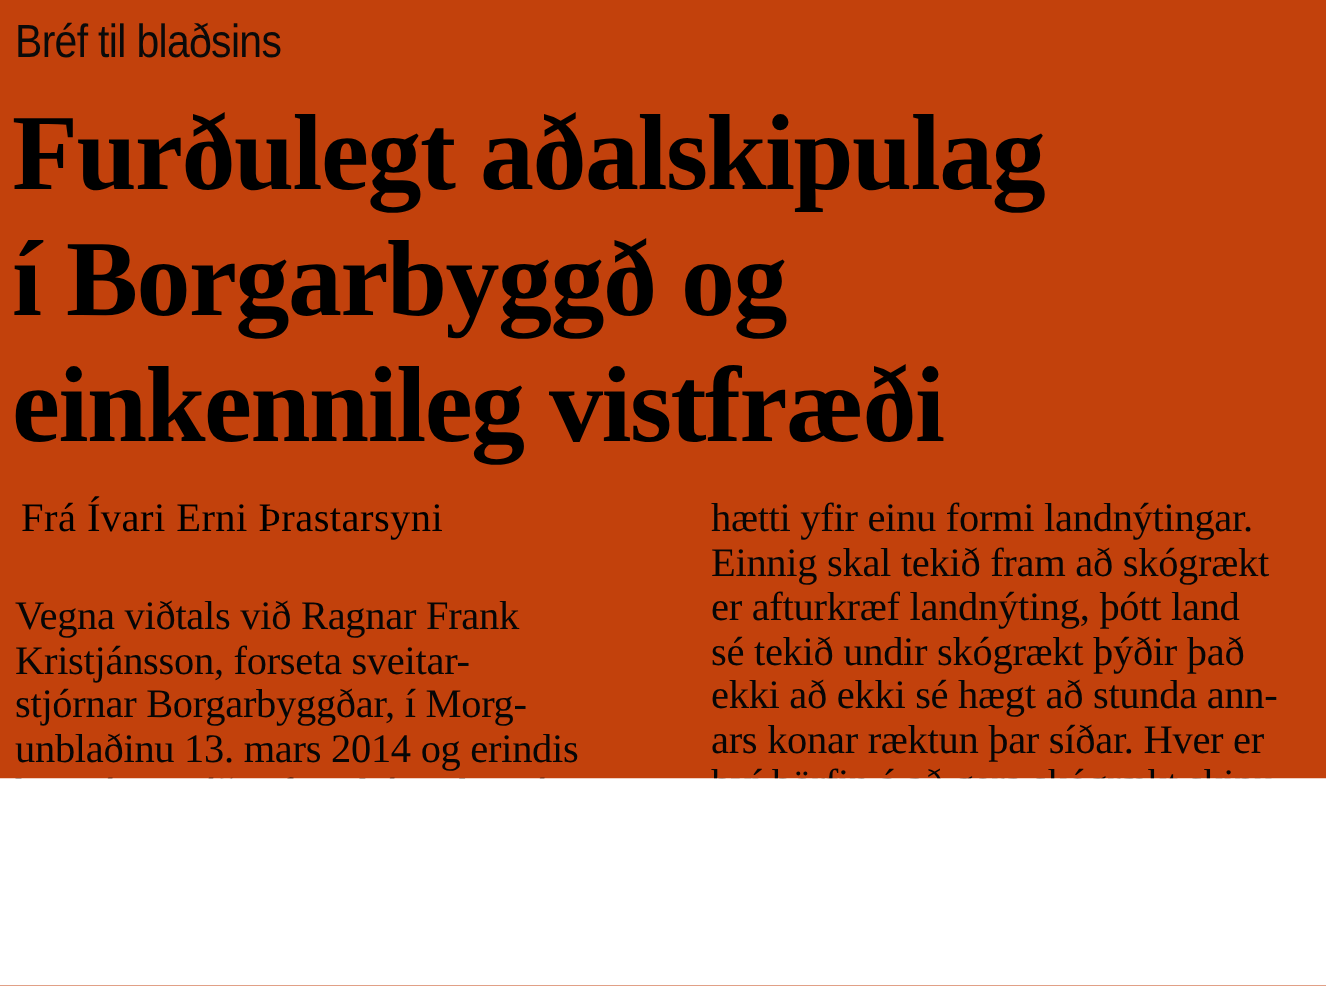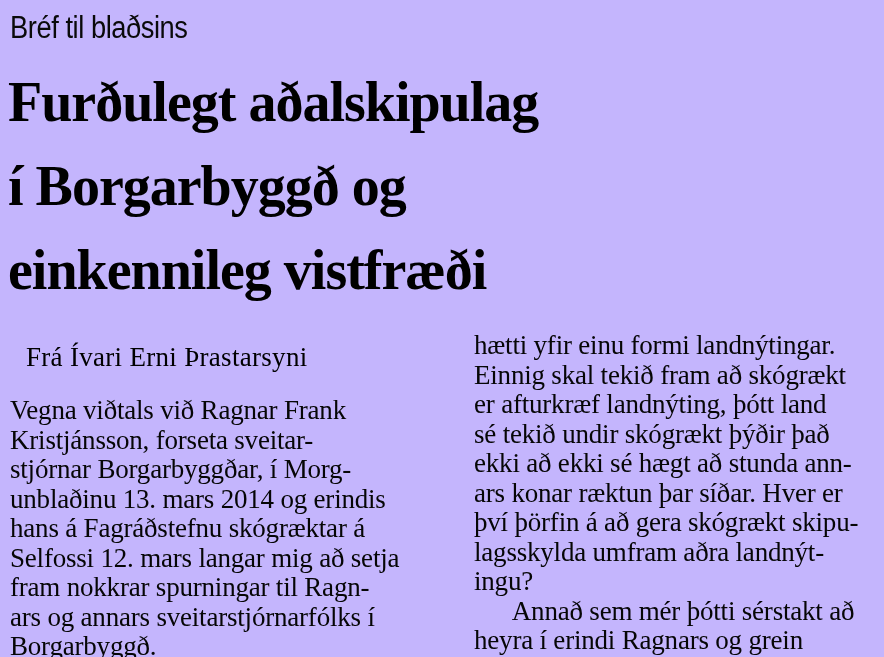--- a/index.html
+++ b/index.html
@@ -10,8 +10,8 @@
   .page {
     position: relative;
     width: 884px;
-    height: 657px;
-    background: #c4b5fd;
+    height: 519px;
+    background: #c2410c;
     overflow: hidden;
     color: #000000;
   }

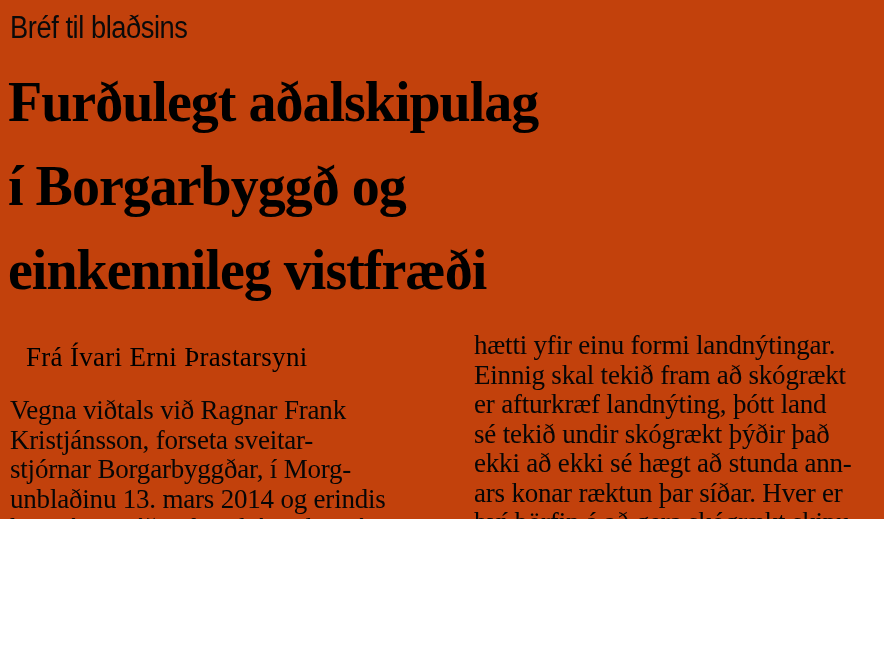--- a/index.html
+++ b/index.html
@@ -36,7 +36,7 @@
     width: 876px;
     font-family: "Liberation Serif", serif;
     font-weight: bold;
-    font-size: 56px;
+    font-size: 72px;
     line-height: 84px;
     letter-spacing: -1px;
     white-space: pre-line;

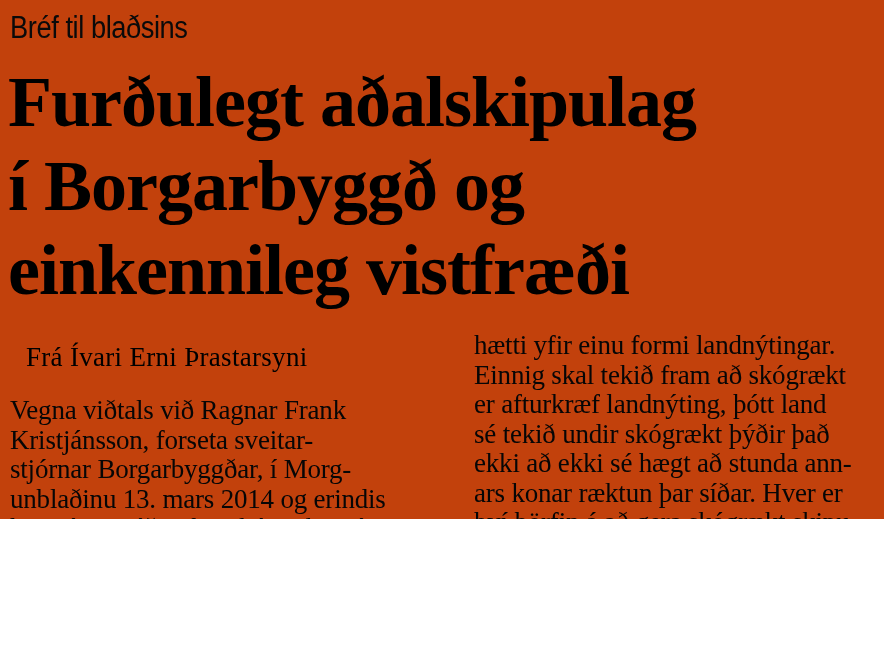--- a/index.html
+++ b/index.html
@@ -46,7 +46,7 @@
     position: absolute;
     left: 10px;
     top: 327px;
-    margin: 16px;
+    margin: 4px;
     font-family: "Liberation Serif", serif;
     font-size: 27px;
     line-height: 29.5px;

